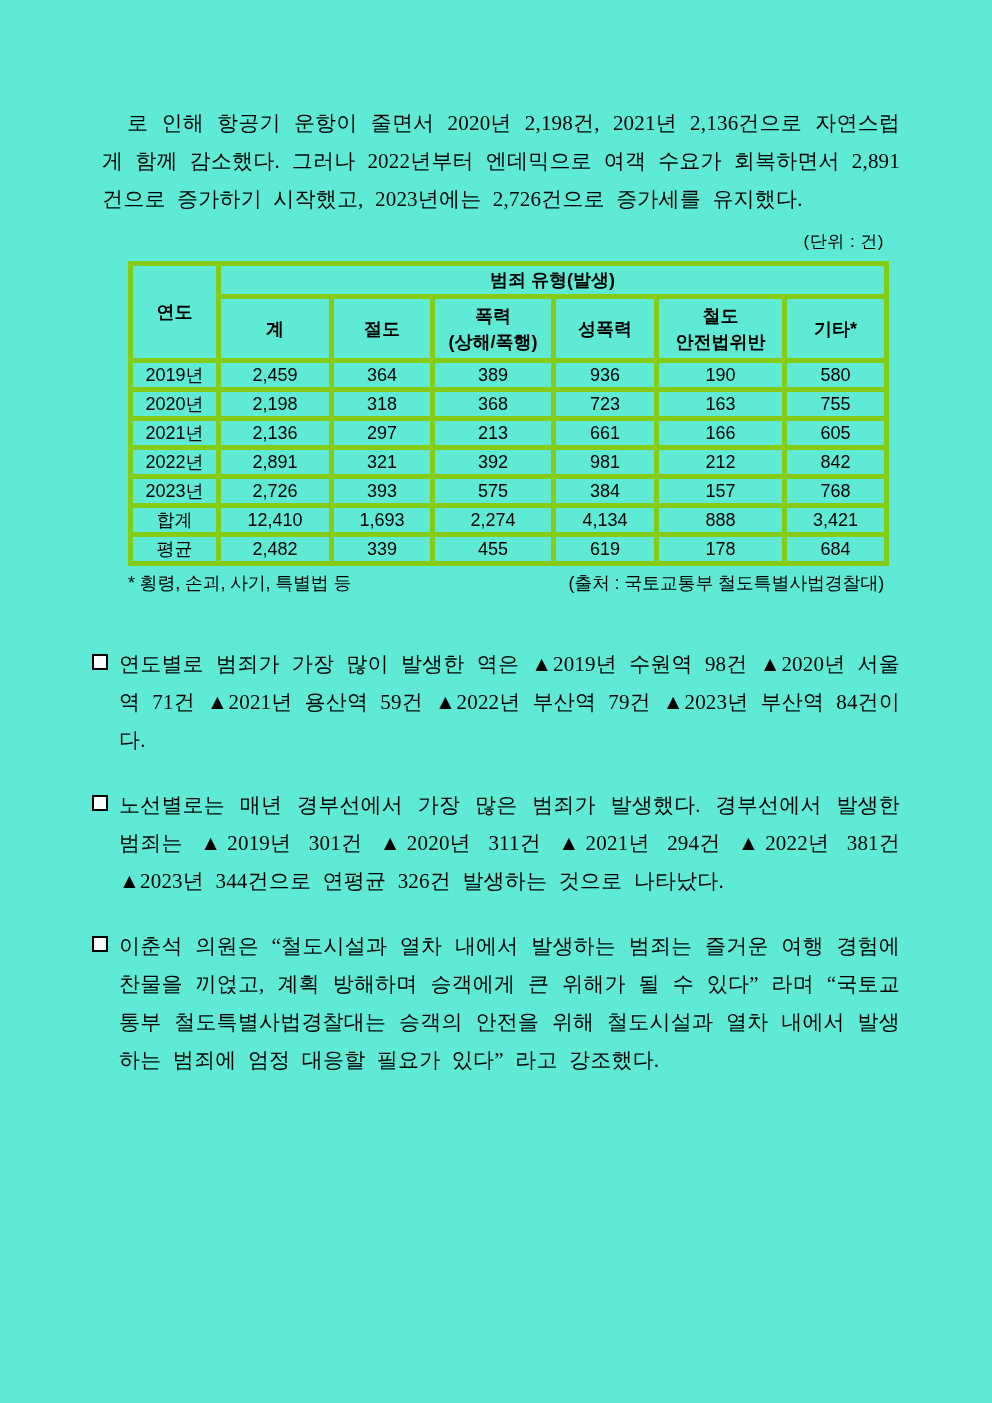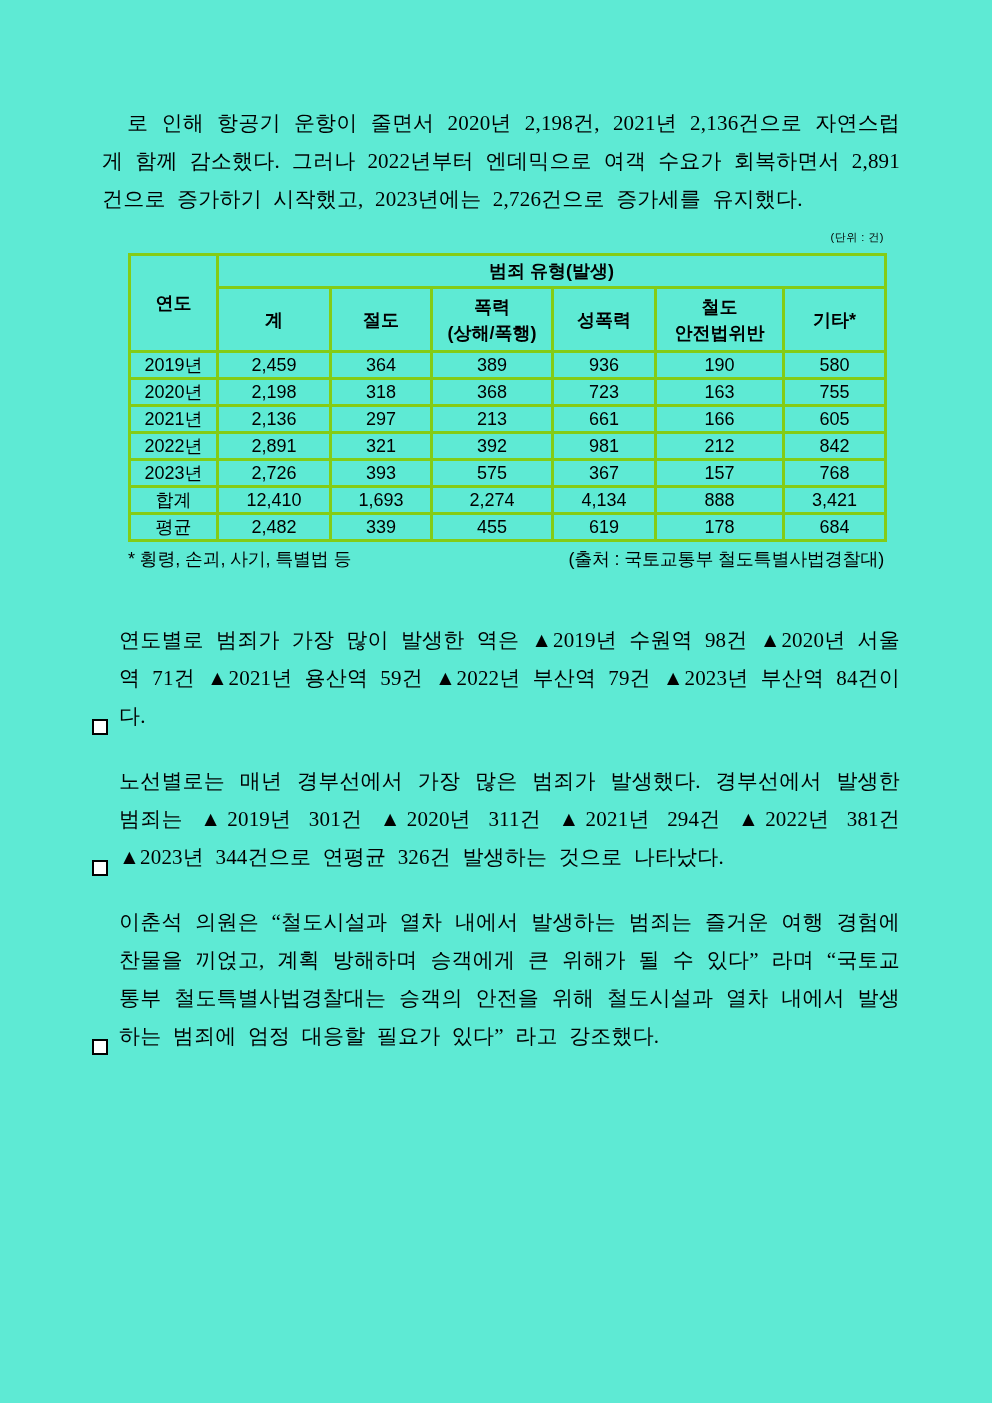--- a/index.html
+++ b/index.html
@@ -31,7 +31,7 @@
     margin-right:16px;
     text-align:right;
     font-family:"Liberation Sans", sans-serif;
-    font-size:11px;
+    font-size:17px;
     letter-spacing:0.5px;
   }
   table.crime-table {

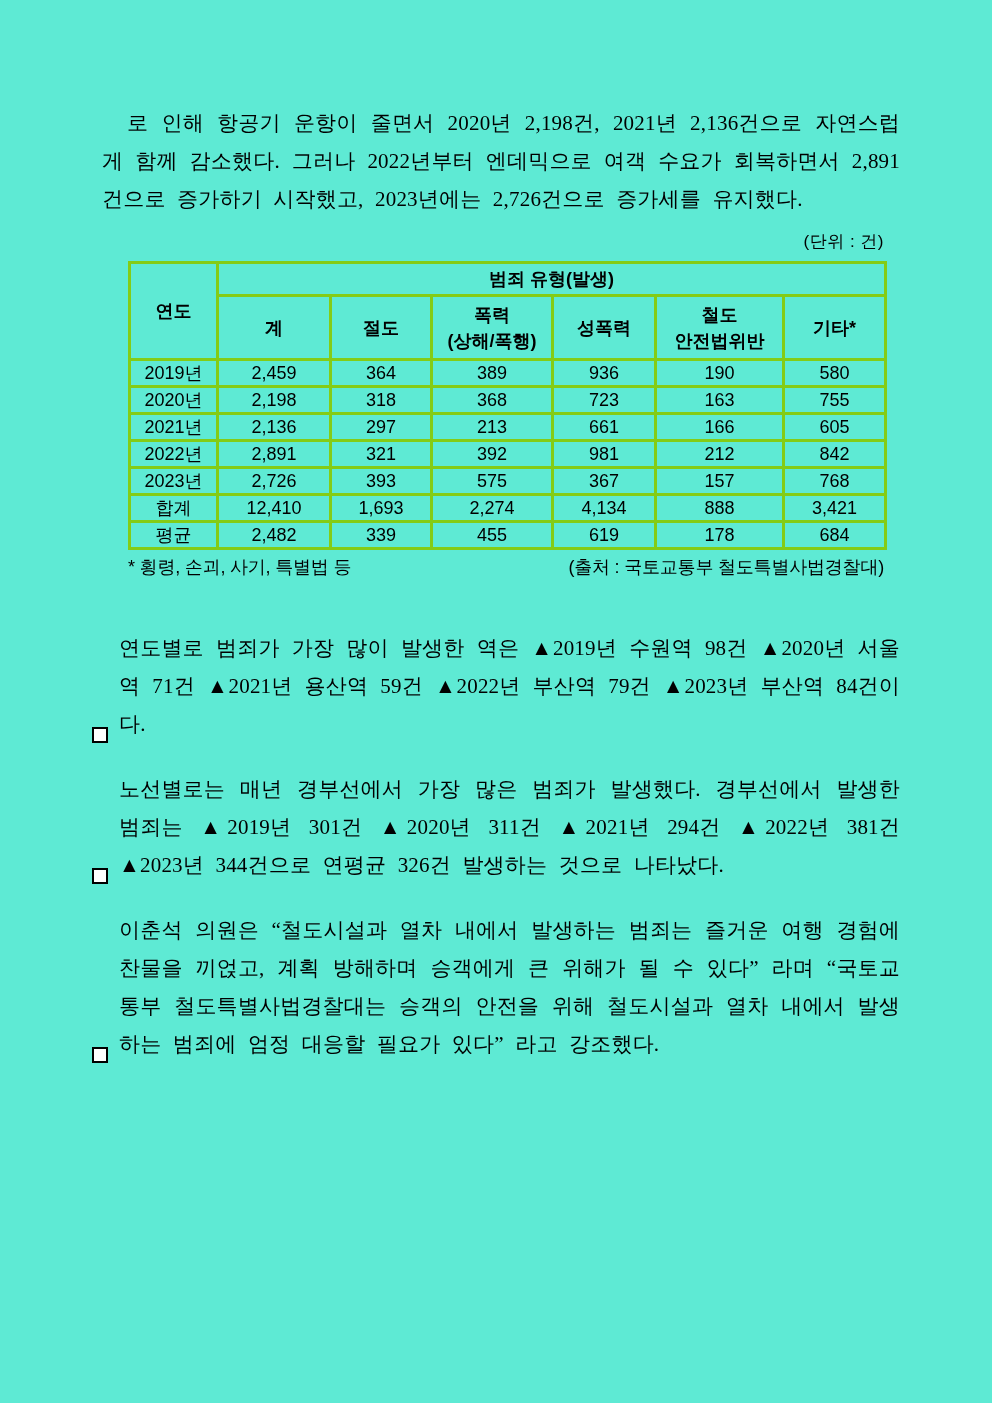--- a/index.html
+++ b/index.html
@@ -44,7 +44,7 @@
     font-family:"Liberation Sans", sans-serif;
   }
   table.crime-table th, table.crime-table td {
-    border:3px solid #84cc16;
+    border:5px solid #84cc16;
     text-align:center;
     vertical-align:middle;
     font-size:18px;

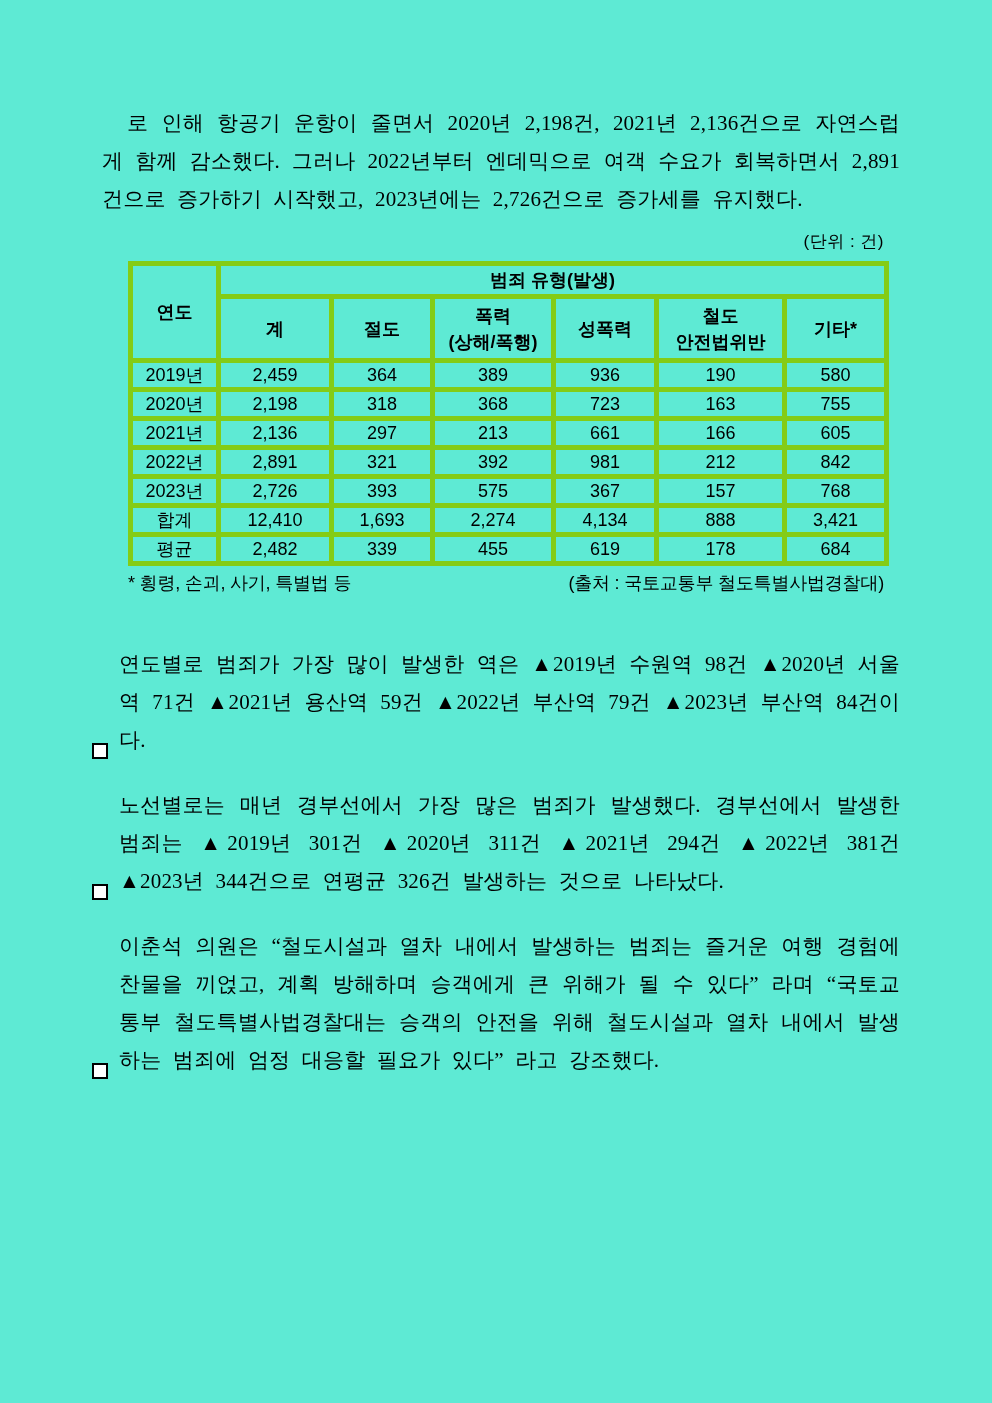--- a/index.html
+++ b/index.html
@@ -179,7 +179,7 @@
             <td>2,726</td>
             <td>393</td>
             <td>575</td>
-            <td>367</td>
+            <td>384</td>
             <td>157</td>
             <td>768</td>
           </tr>

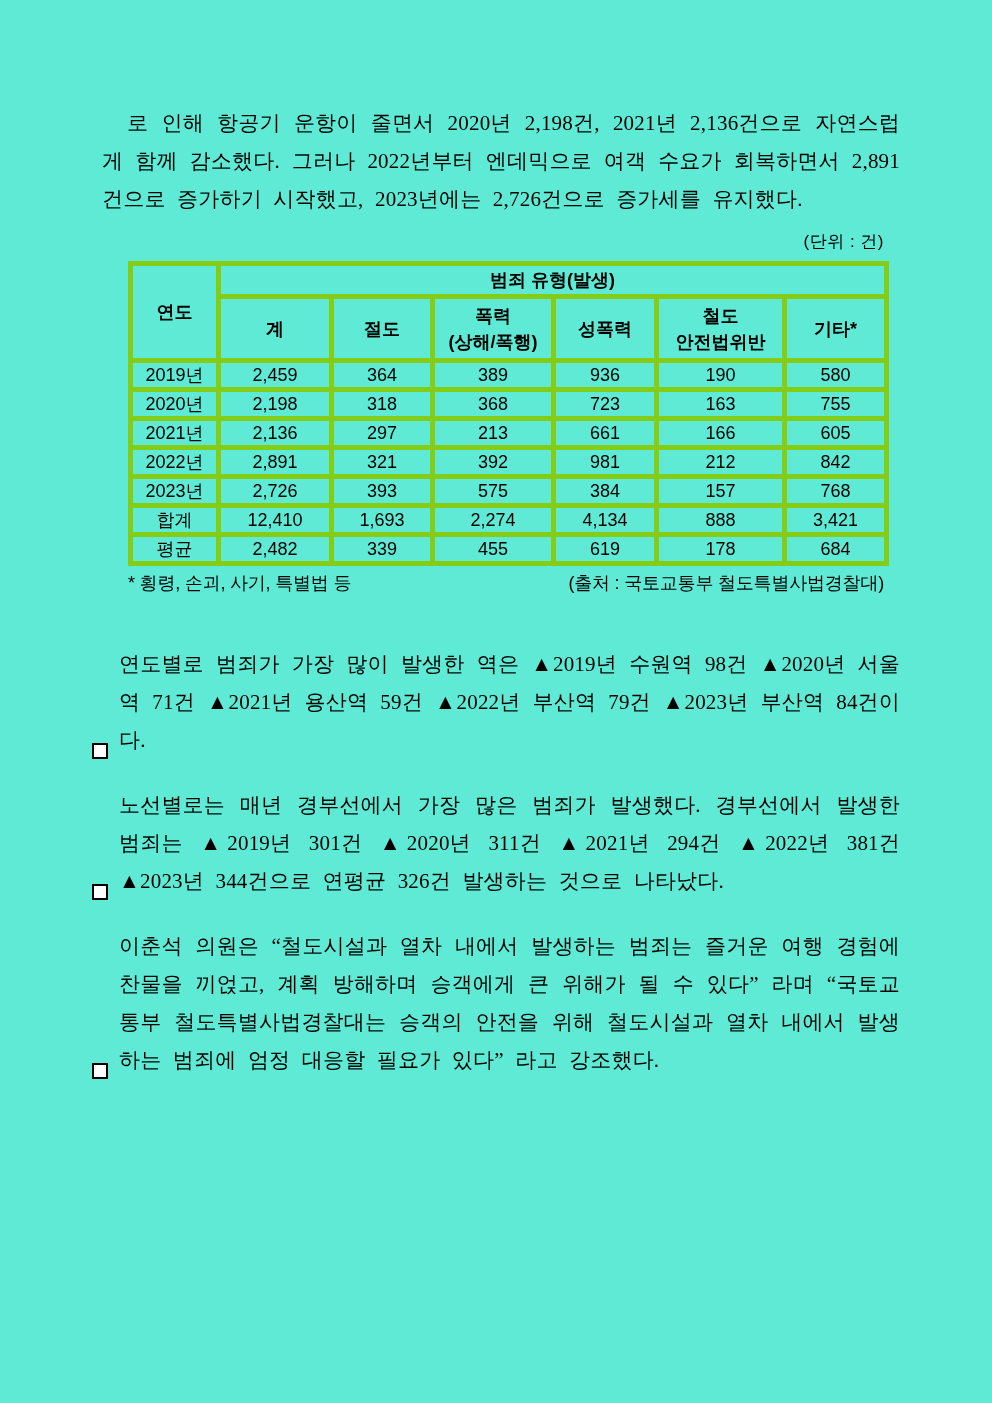--- a/index.html
+++ b/index.html
@@ -69,7 +69,7 @@
   .bullets { margin-top:50px; }
   .bullet-item {
     display:flex;
-    align-items:flex-end;
+    align-items:flex-start;
     margin-bottom:27px;
   }
   .bullet-marker {

